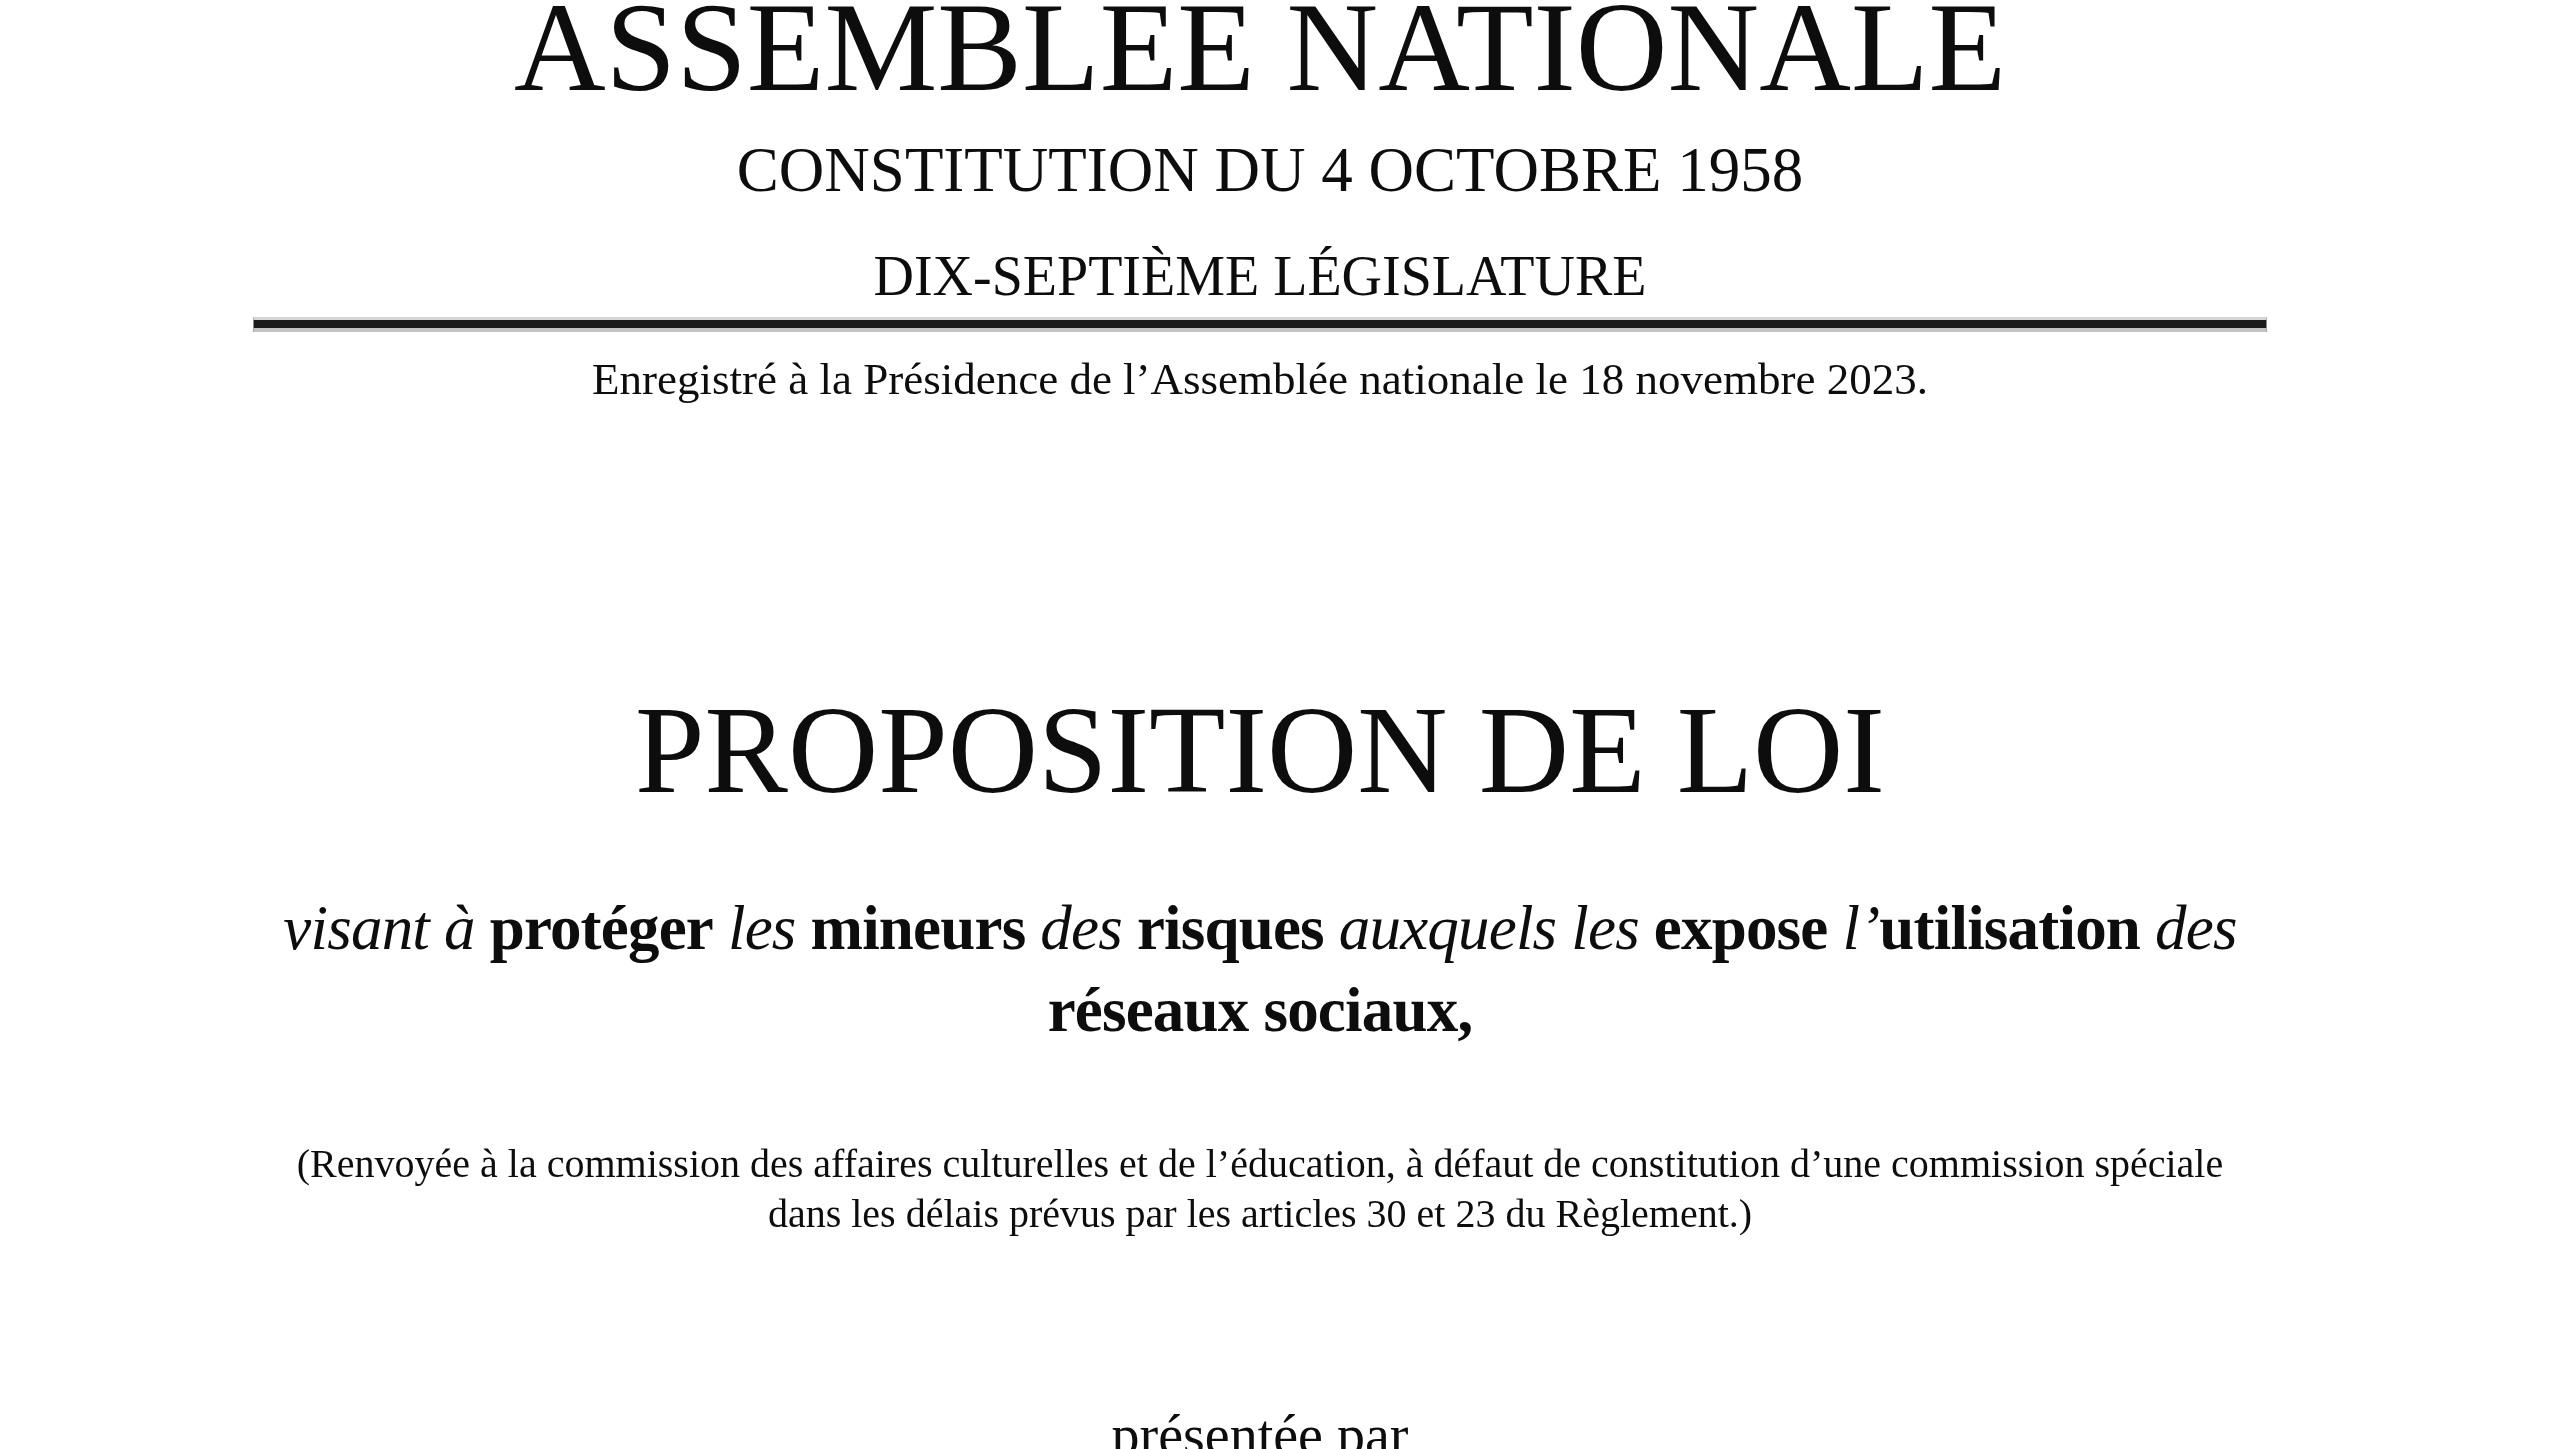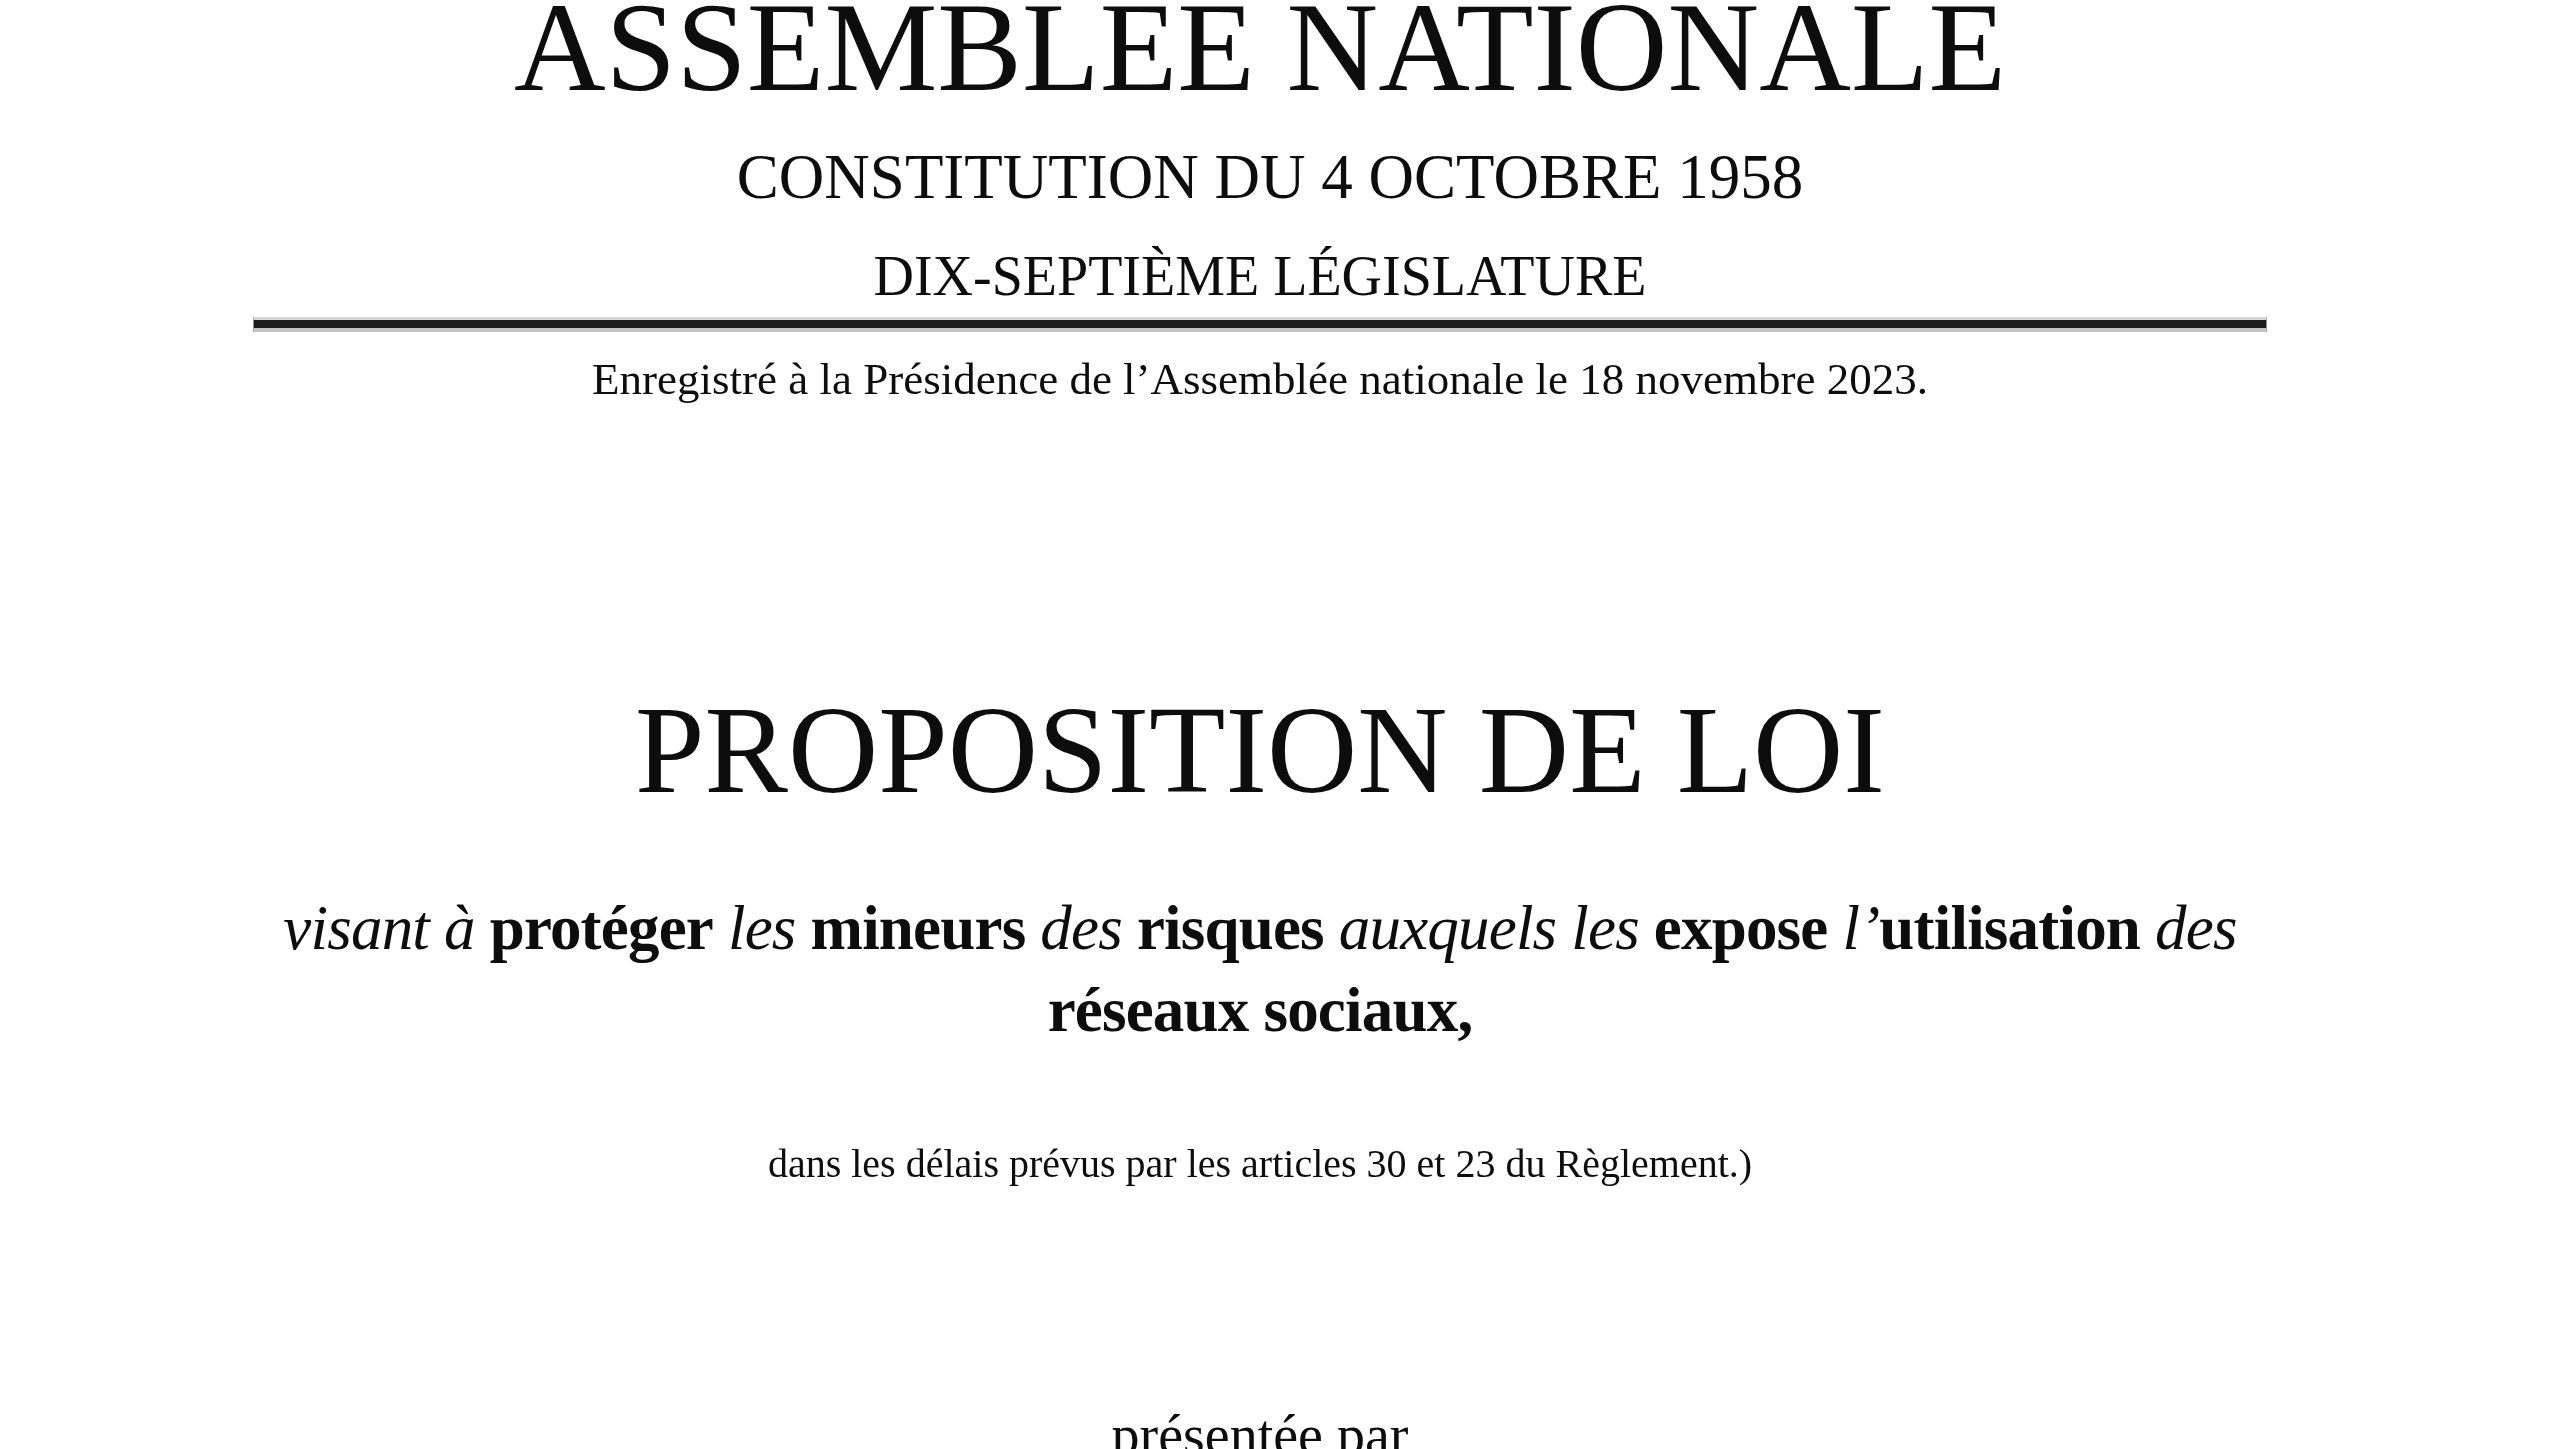--- a/index.html
+++ b/index.html
@@ -31,7 +31,7 @@
     margin: 0;
   }
   .constitution {
-    top: 146px;
+    top: 139px;
     font-size: 63px;
     line-height: 1;
     padding-left: 20px;

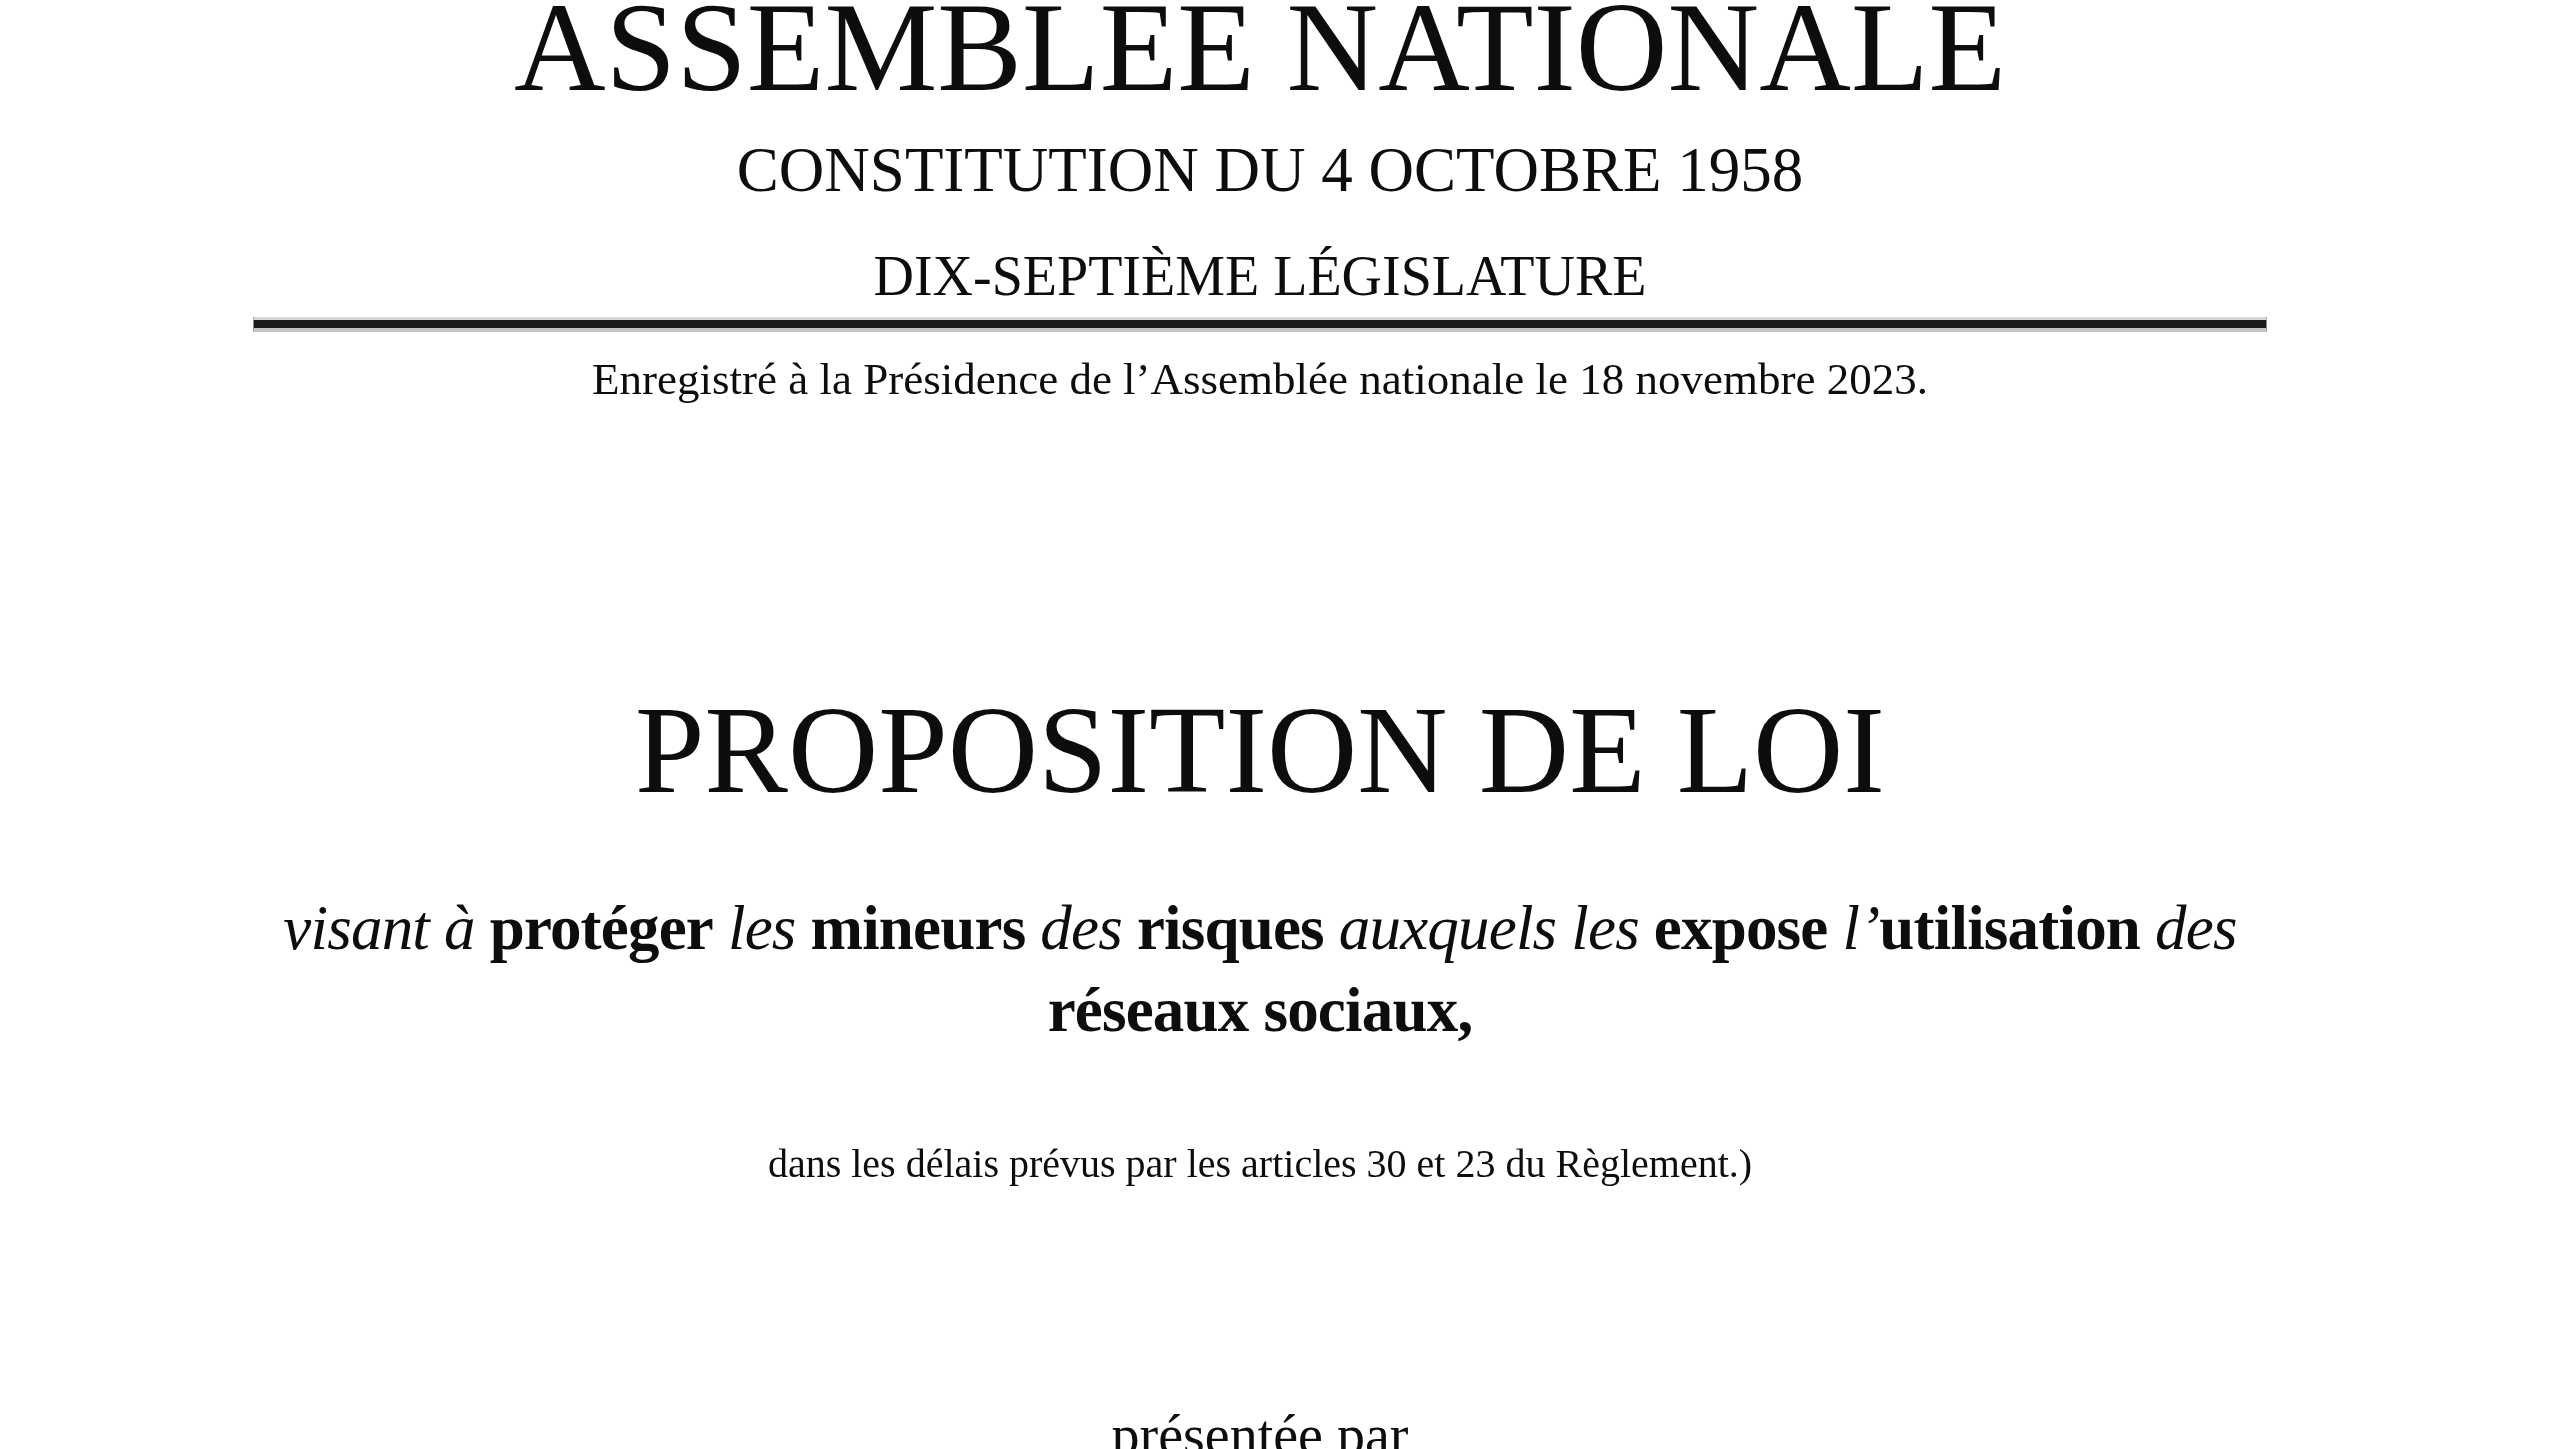--- a/index.html
+++ b/index.html
@@ -106,6 +106,7 @@
     </div>
 
   <div class="centered referral">
+      <div>(Renvoyée à la commission des affaires culturelles et de l’éducation, à défaut de constitution d’une commission spéciale</div>
       <div>dans les délais prévus par les articles 30 et 23 du Règlement.)</div>
     </div>
 

